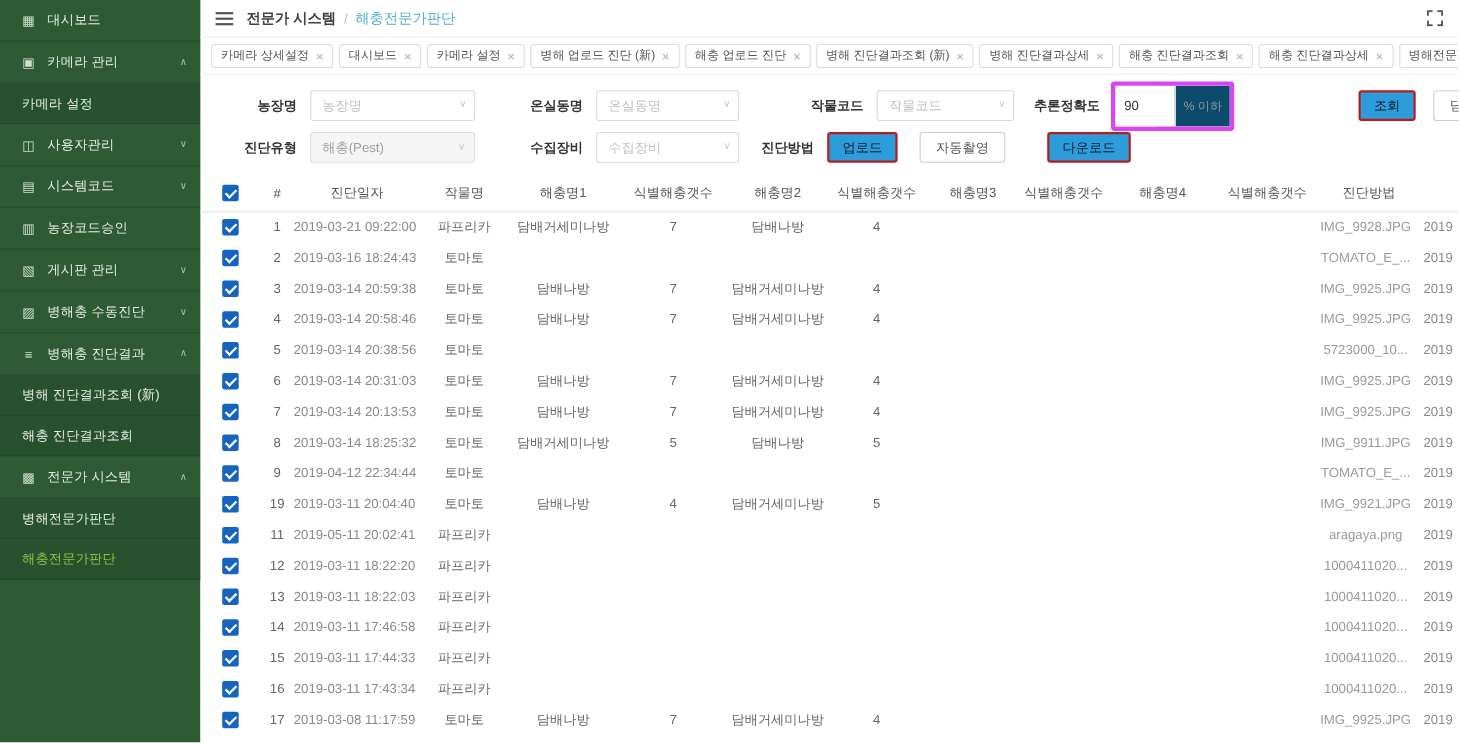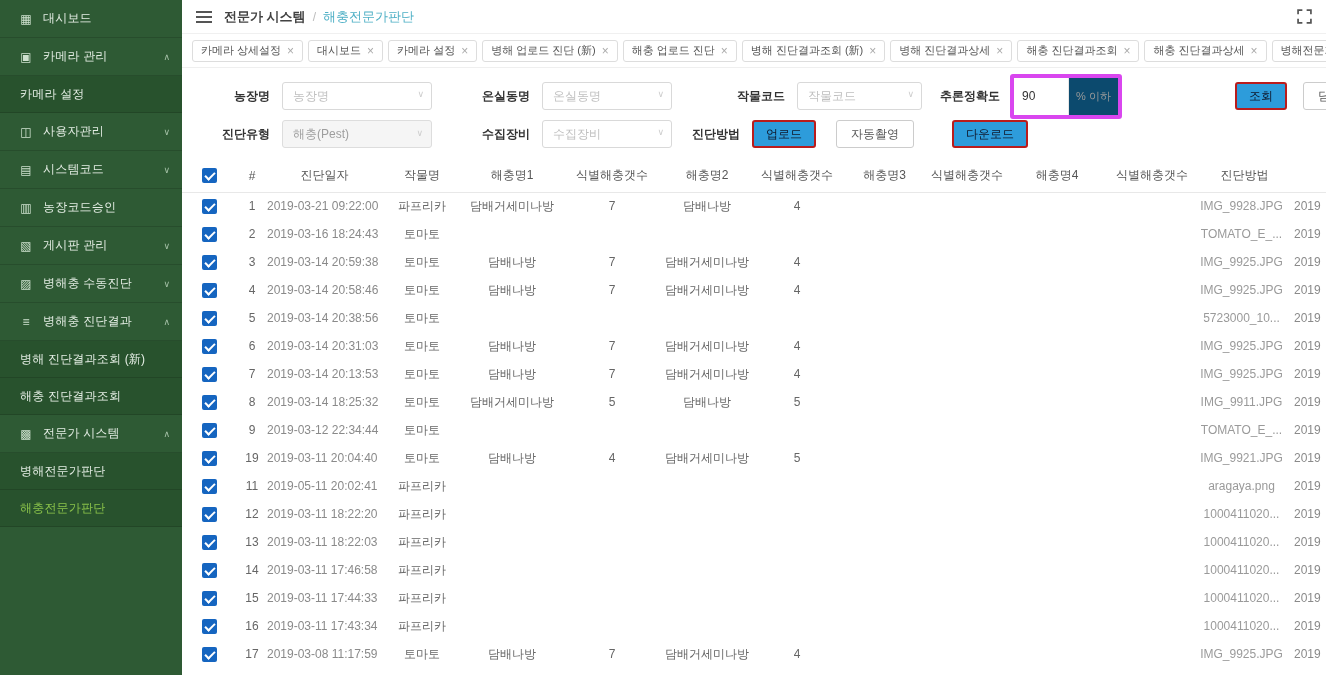--- a/index.html
+++ b/index.html
@@ -458,7 +458,7 @@
               <div class="cbx"></div>
             </td>
             <td class="c0">9</td>
-            <td class="c1">2019-03-12 22:34:44</td>
+            <td class="c1">2019-04-12 22:34:44</td>
             <td class="c2">토마토</td>
             <td class="c3"></td>
             <td class="c4"></td>

